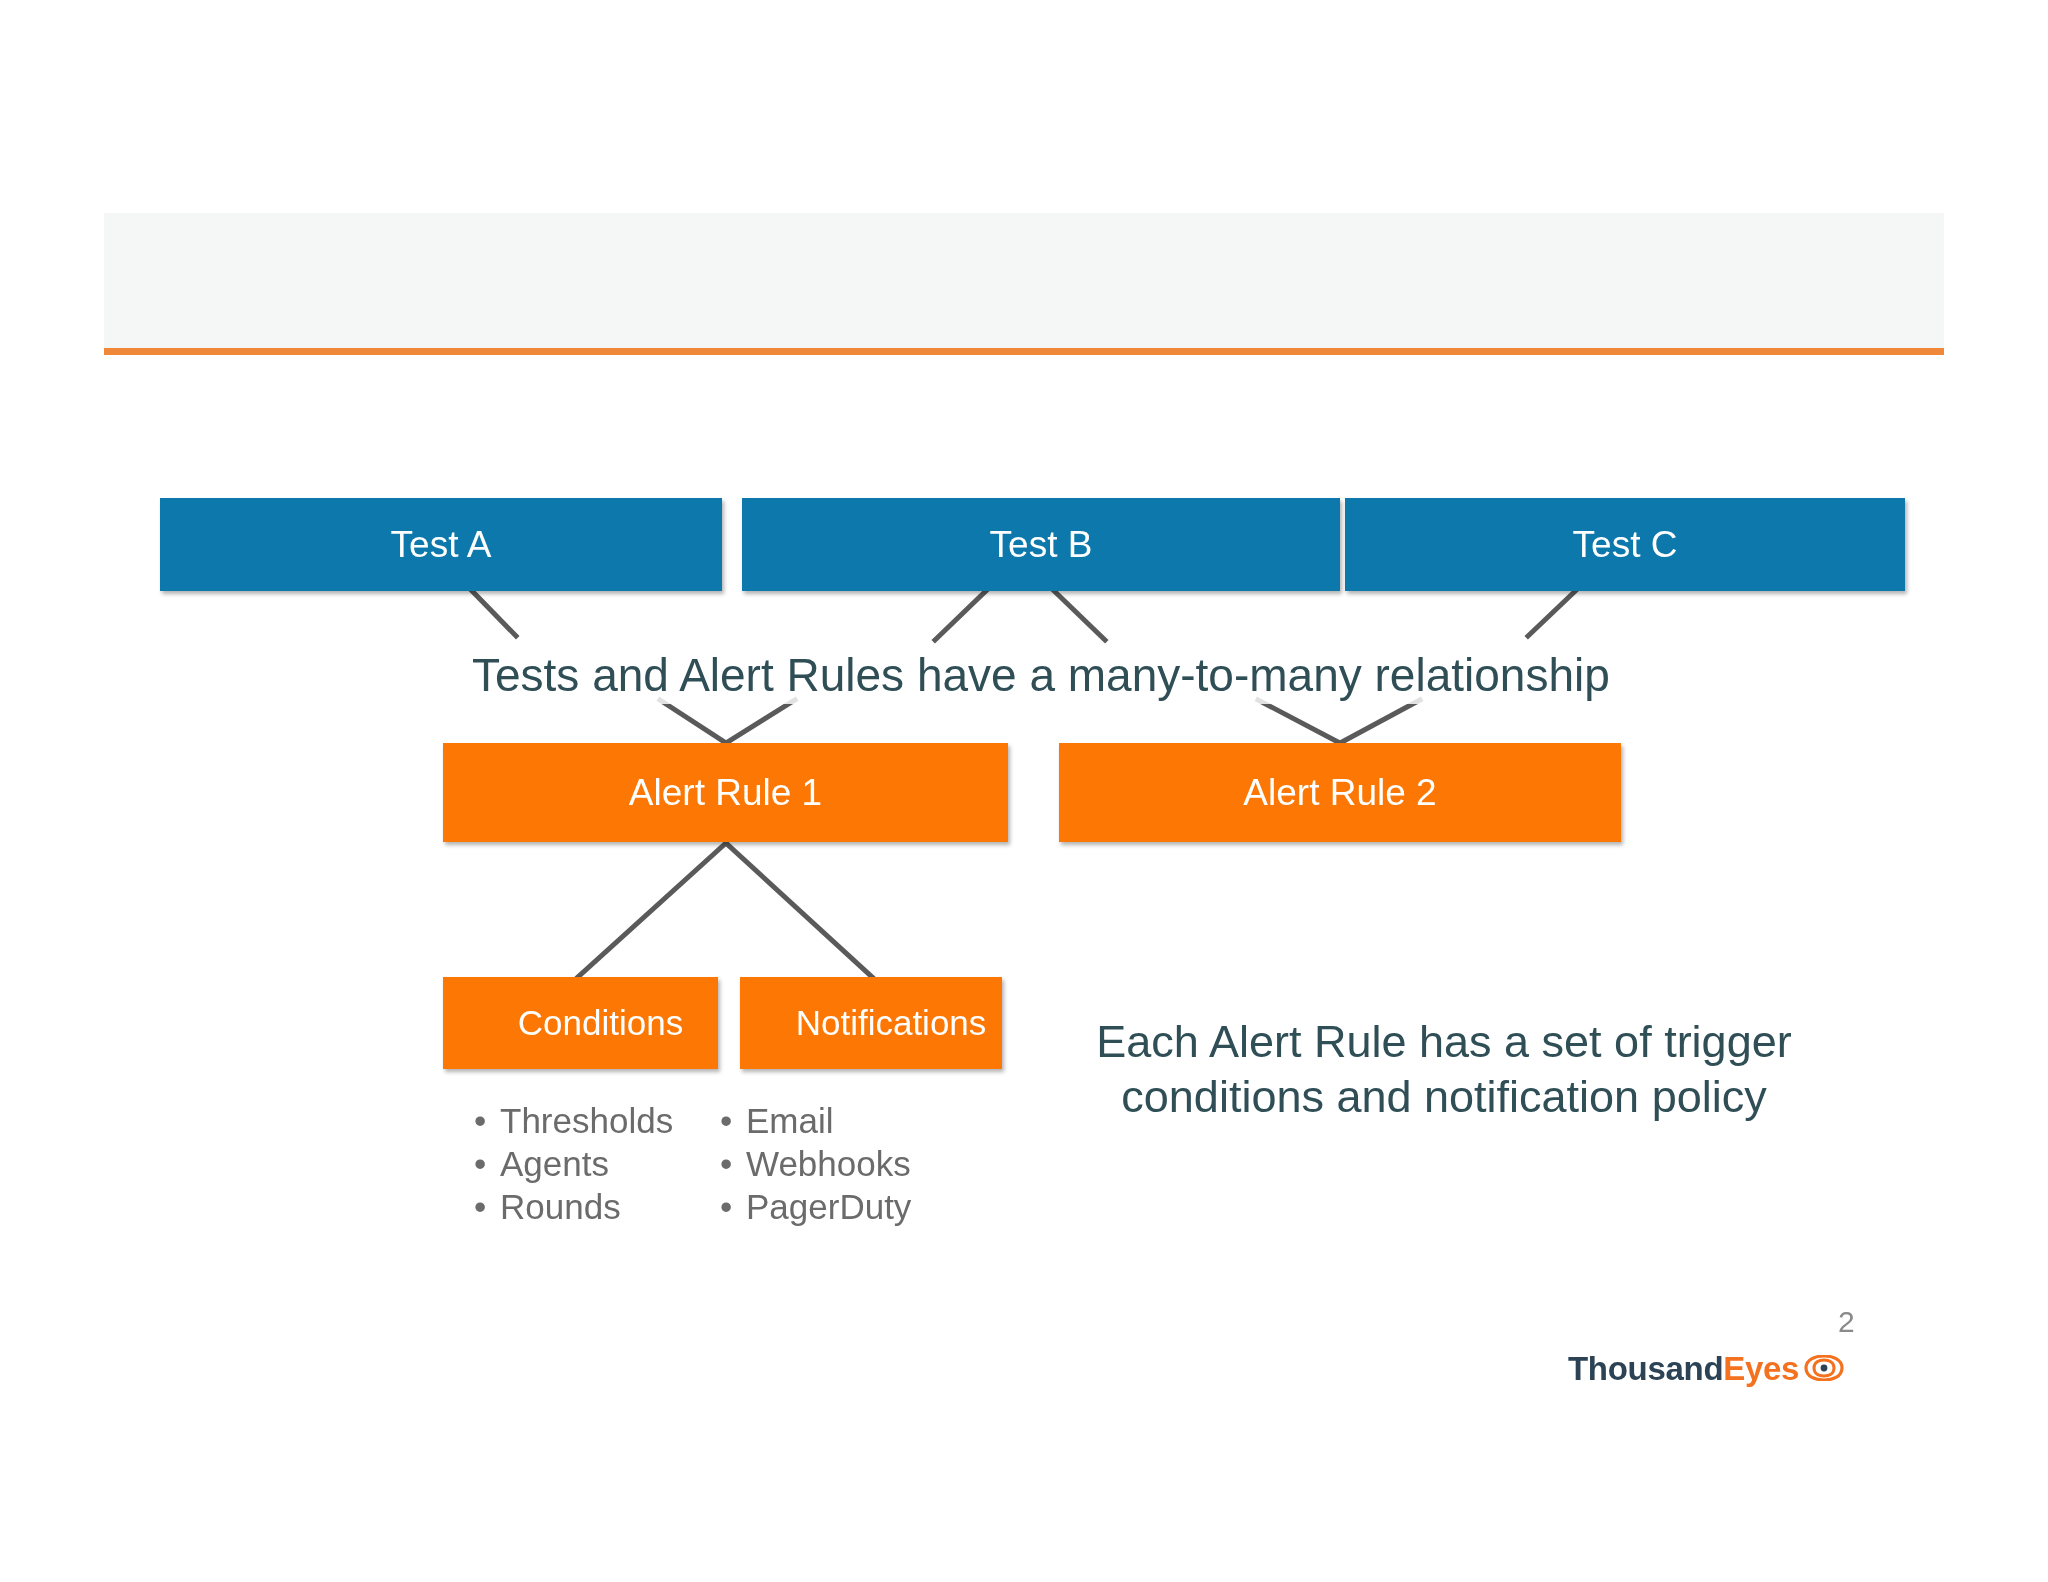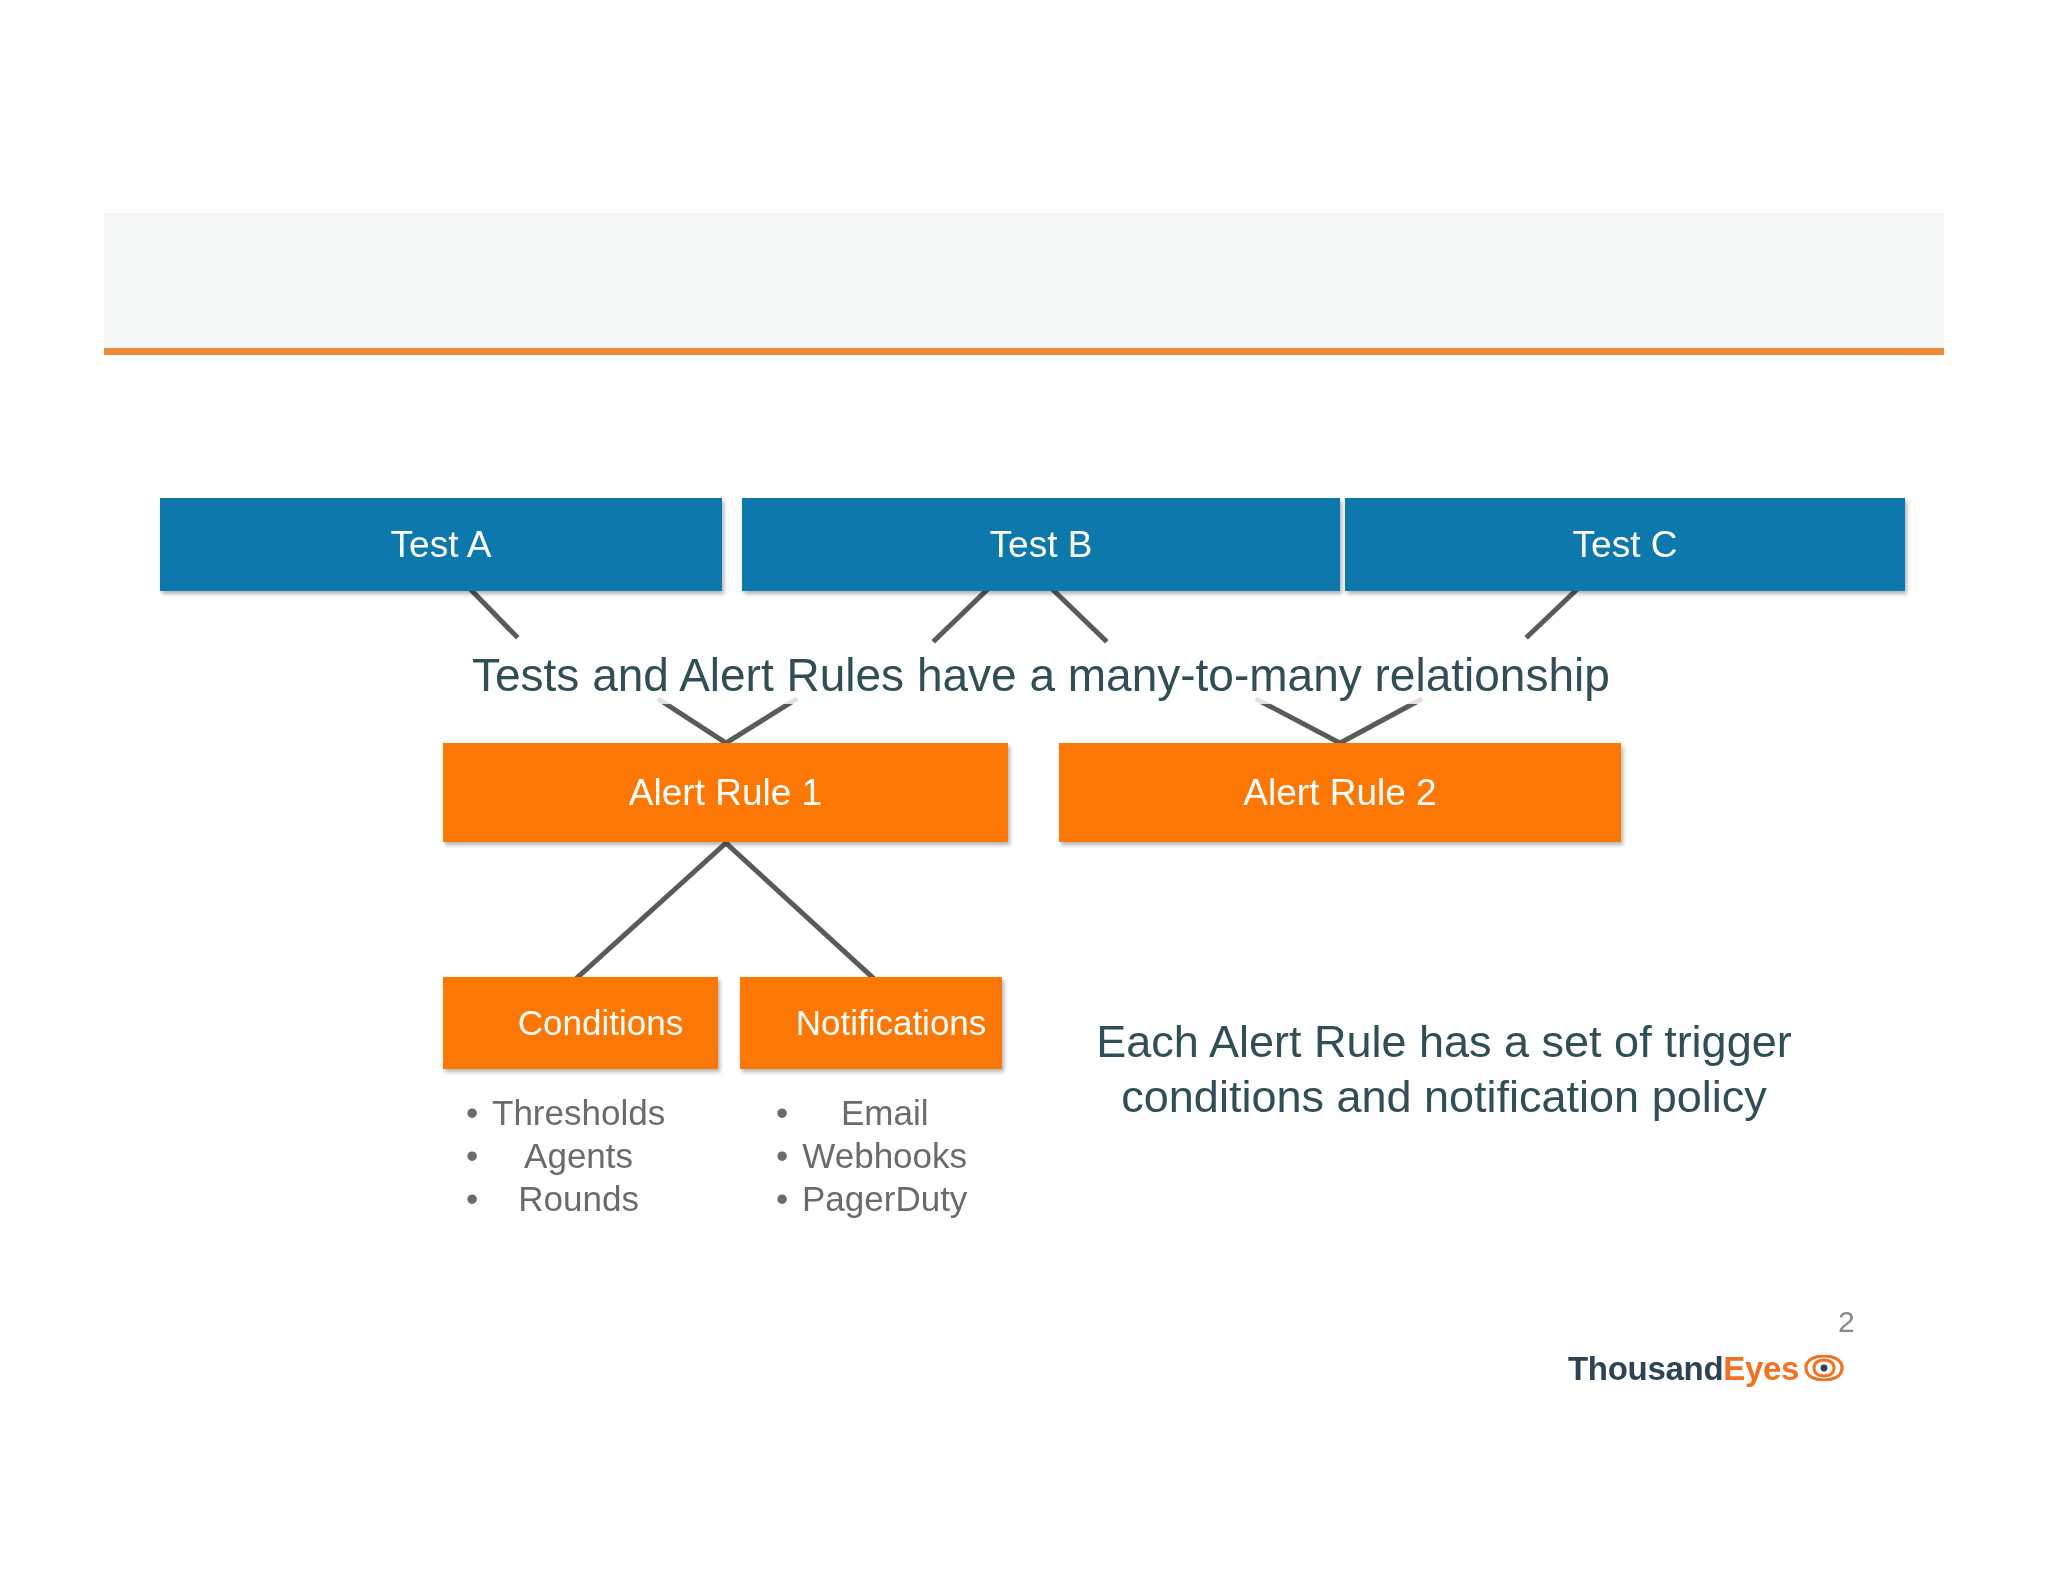--- a/index.html
+++ b/index.html
@@ -121,13 +121,12 @@
   .bullets {
     position: absolute;
     list-style: none;
-    margin: 4px;
+    margin: 12px;
     padding: 0;
     color: #6b6b6b;
     font-size: 35px;
     line-height: 43px;
     z-index: 2;
-    text-align: center;
   }
   .bullets li {
     white-space: nowrap;

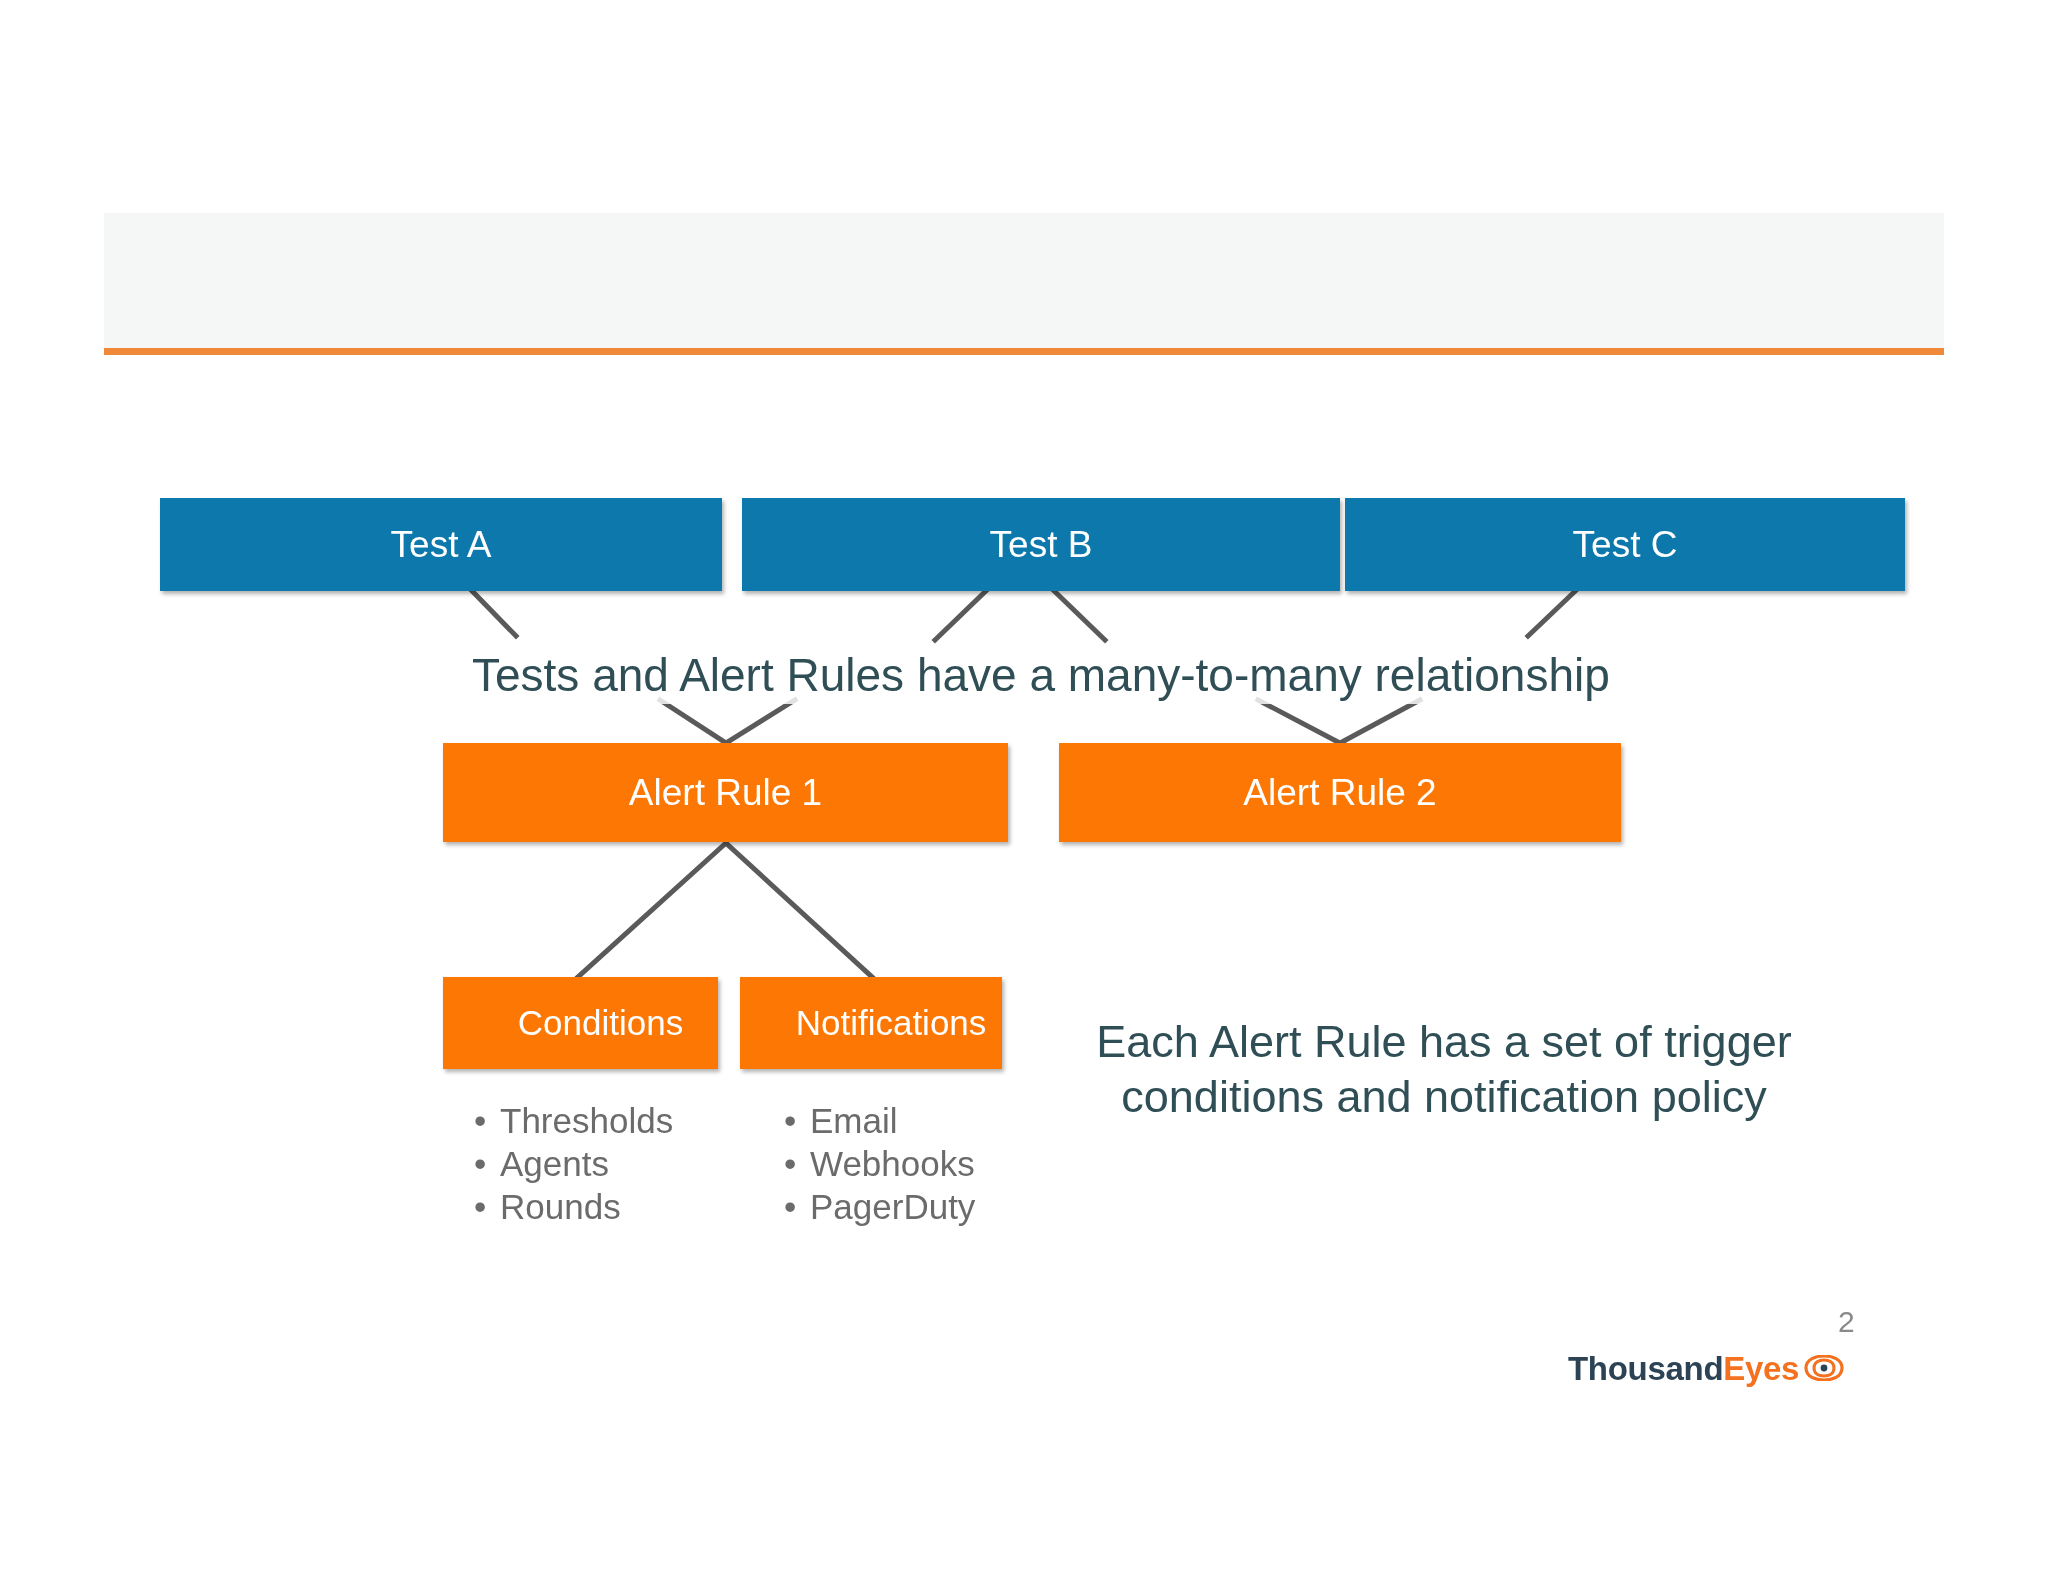--- a/index.html
+++ b/index.html
@@ -141,7 +141,7 @@
     color: #6b6b6b;
   }
   #conditions-bullets { left: 462px; top: 1087px; }
-  #notifications-bullets { left: 772px; top: 1087px; }
+  #notifications-bullets { left: 708px; top: 1087px; }
 
   
   #logo {

